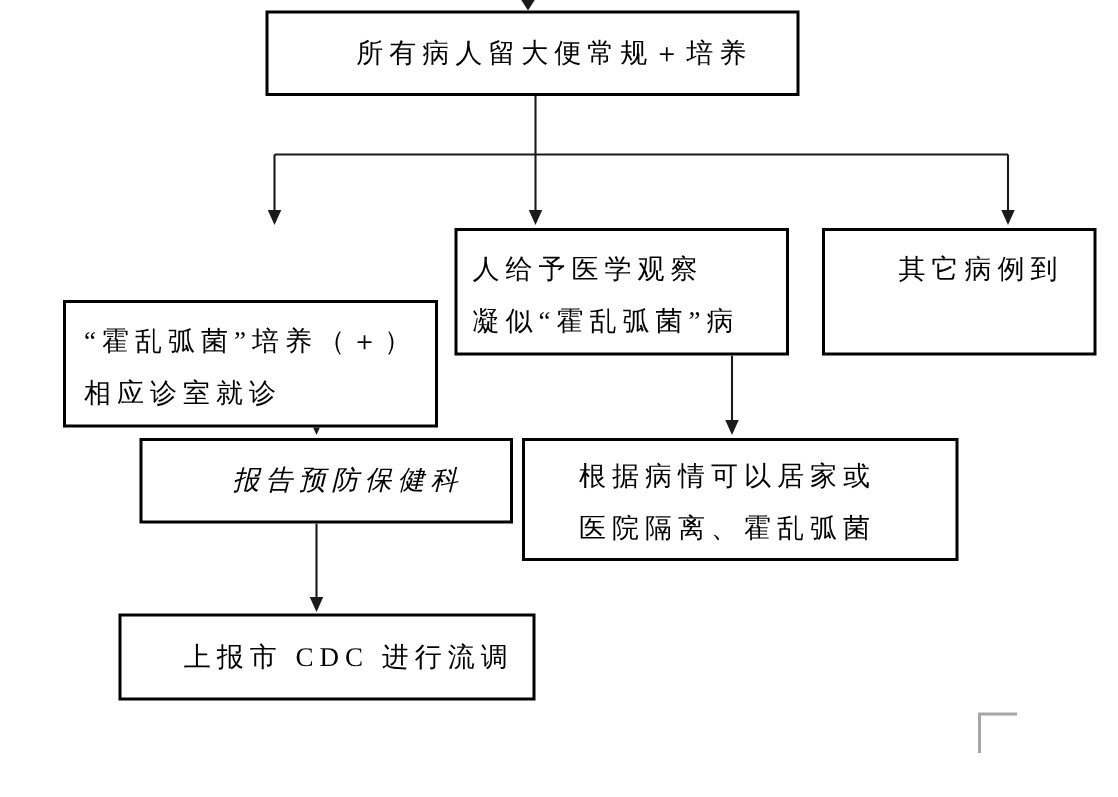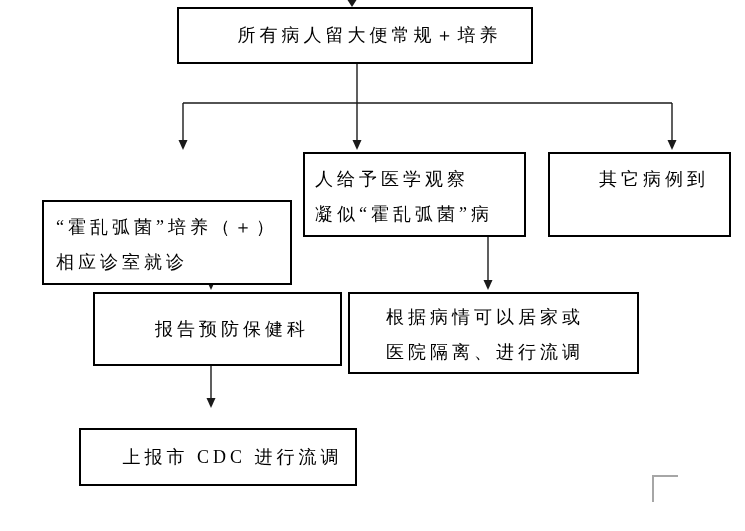--- a/index.html
+++ b/index.html
@@ -43,7 +43,7 @@
   .node-left      { left: 42px;  top: 152px; width: 250px; height: 85px; padding: 8px 0 0 12px; margin-top: 48px; }
   .node-middle    { left: 303px; top: 152px; width: 223px; height: 85px; padding: 8px 0 0 10px; }
   .node-right     { left: 548px; top: 152px; width: 183px; height: 85px; padding-top: 8px; text-align: center; }
-  .node-report    { left: 93px;  top: 292px; width: 249px; height: 74px; }
+  .node-report    { left: 93px;  top: 292px; width: 249px; height: 57px; font-style: italic; }
   .node-observe   { left: 348px; top: 292px; width: 291px; height: 82px; padding: 6px 0 0 36px; }
   .node-cdc       { left: 79px;  top: 409px; width: 278px; height: 58px; margin-top: 19px; }
 </style>

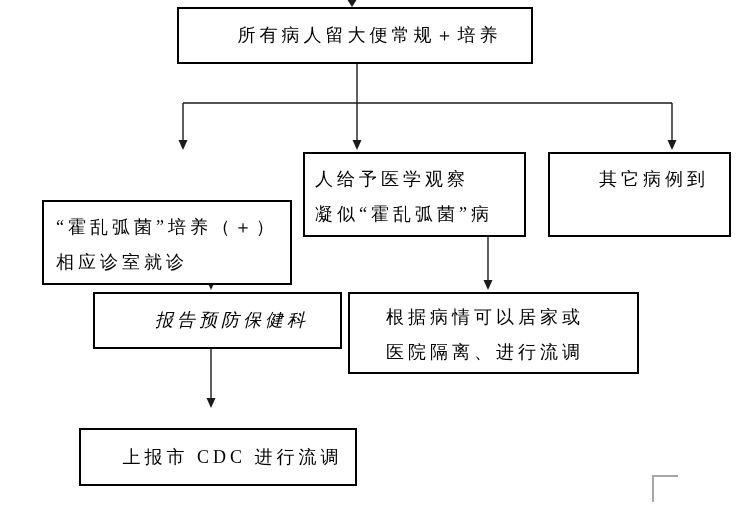--- a/index.html
+++ b/index.html
@@ -121,7 +121,7 @@
 
   <div class="node node-observe">
     <span class="line">根据病情可以居家或</span>
-    <span class="line">医院隔离、进行流调</span>
+    <span class="line">医院隔离、霍乱弧菌</span>
   </div>
 
   <div class="node node-cdc center-flex">

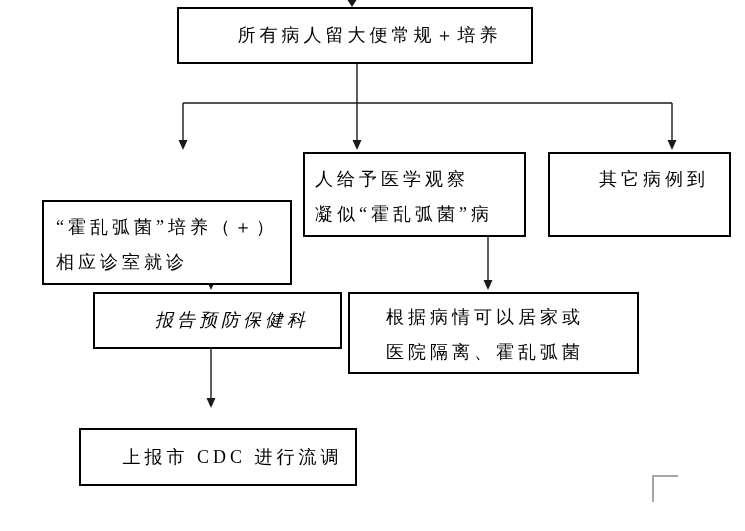--- a/index.html
+++ b/index.html
@@ -45,7 +45,7 @@
   .node-right     { left: 548px; top: 152px; width: 183px; height: 85px; padding-top: 8px; text-align: center; }
   .node-report    { left: 93px;  top: 292px; width: 249px; height: 57px; font-style: italic; }
   .node-observe   { left: 348px; top: 292px; width: 291px; height: 82px; padding: 6px 0 0 36px; }
-  .node-cdc       { left: 79px;  top: 409px; width: 278px; height: 58px; margin-top: 19px; }
+  .node-cdc       { left: 79px;  top: 409px; width: 278px; height: 58px; }
 </style>
 </head>
 <body>

